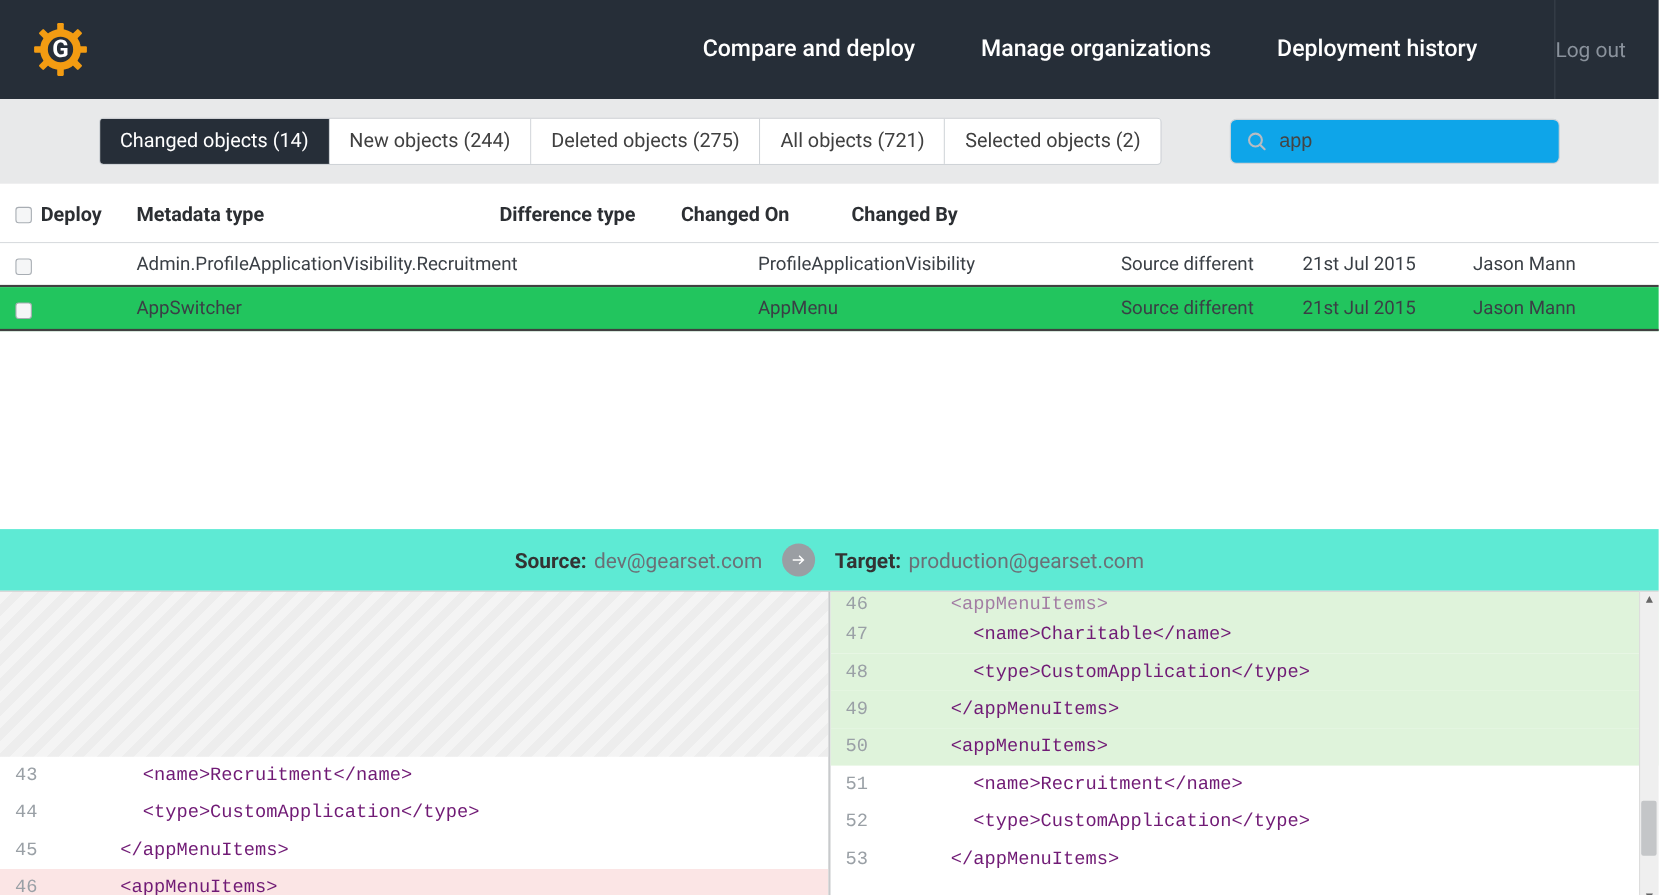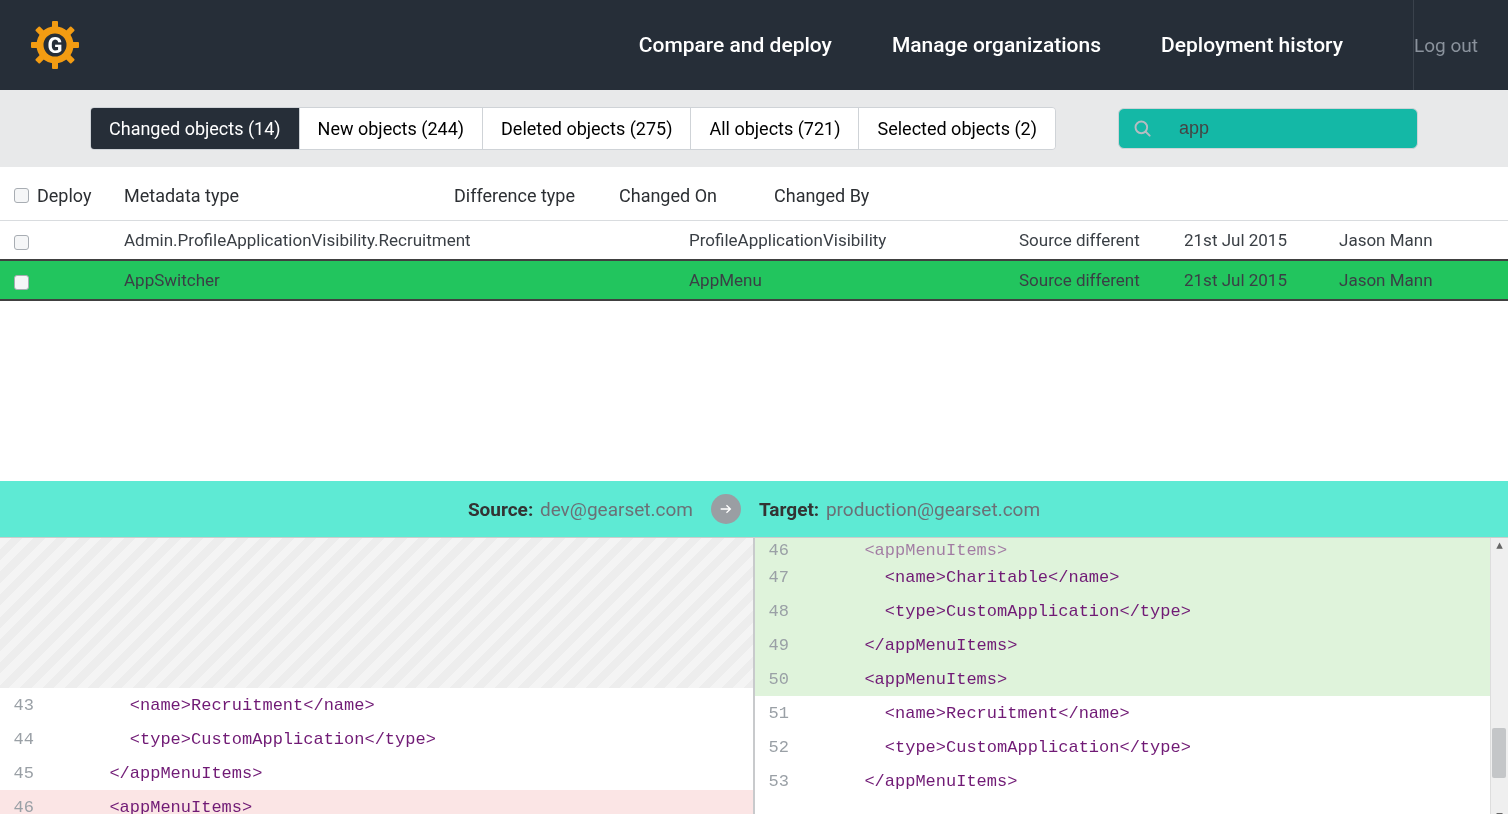--- a/index.html
+++ b/index.html
@@ -17,7 +17,7 @@
 
 .tabbar { background: #e8e9ea; padding: 17px 90px 17px 90px; display: flex; align-items: center; gap: 0; }
 .tabs { display: flex; border-radius: 4px; overflow: hidden; border: 1px solid #cfd3d7; }
-.tab { background: #fff; padding: 10px 18px; font-size: 18px; color: #000000; border-right: 1px solid #cfd3d7; cursor: pointer; }
+.tab { background: #fff; padding: 10px 18px; font-size: 18px; color: #404040; border-right: 1px solid #cfd3d7; cursor: pointer; }
 .tab:last-child { border-right: none; }
 .tab.active { background: #262e38; color: #fff; }
 .search-wrap { margin-left: auto; display: flex; align-items: center; background: #14b8a6; border: 1px solid #cfd3d7; border-radius: 6px; padding: 9px 14px; width: 300px; gap: 16px; }

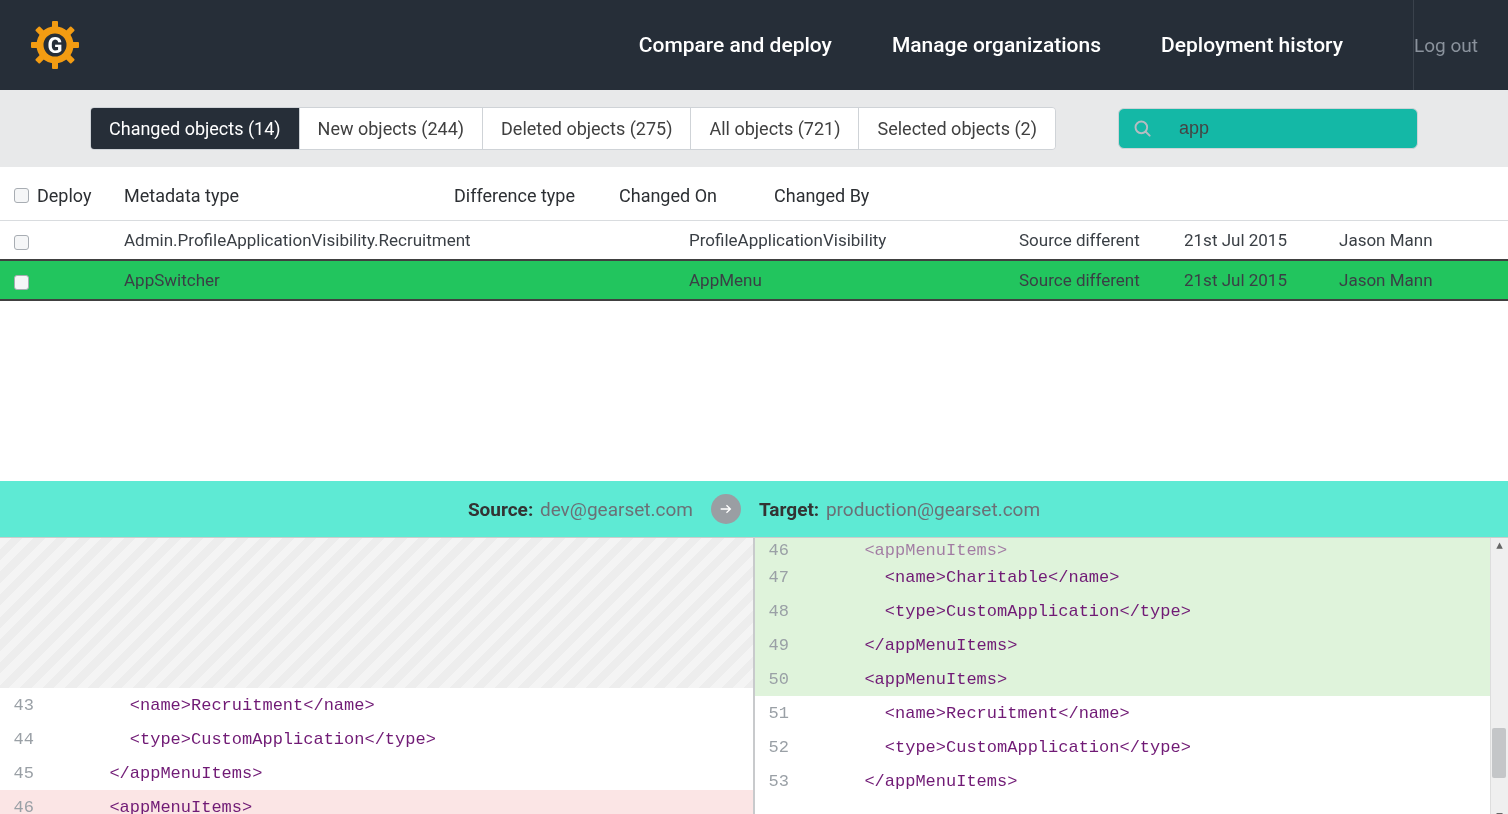--- a/index.html
+++ b/index.html
@@ -20,7 +20,7 @@
 .tab { background: #fff; padding: 10px 18px; font-size: 18px; color: #404040; border-right: 1px solid #cfd3d7; cursor: pointer; }
 .tab:last-child { border-right: none; }
 .tab.active { background: #262e38; color: #fff; }
-.search-wrap { margin-left: auto; display: flex; align-items: center; background: #14b8a6; border: 1px solid #cfd3d7; border-radius: 6px; padding: 9px 14px; width: 300px; gap: 16px; }
+.search-wrap { margin-left: auto; display: flex; align-items: center; background: #0ea5e9; border: 1px solid #cfd3d7; border-radius: 6px; padding: 9px 14px; width: 300px; }
 .search-icon { color: #b7bcc2; margin-right: 10px; display: flex; }
 .search-input { border: none; outline: none; font-size: 18px; color: #444; flex: 1; background: transparent; }
 

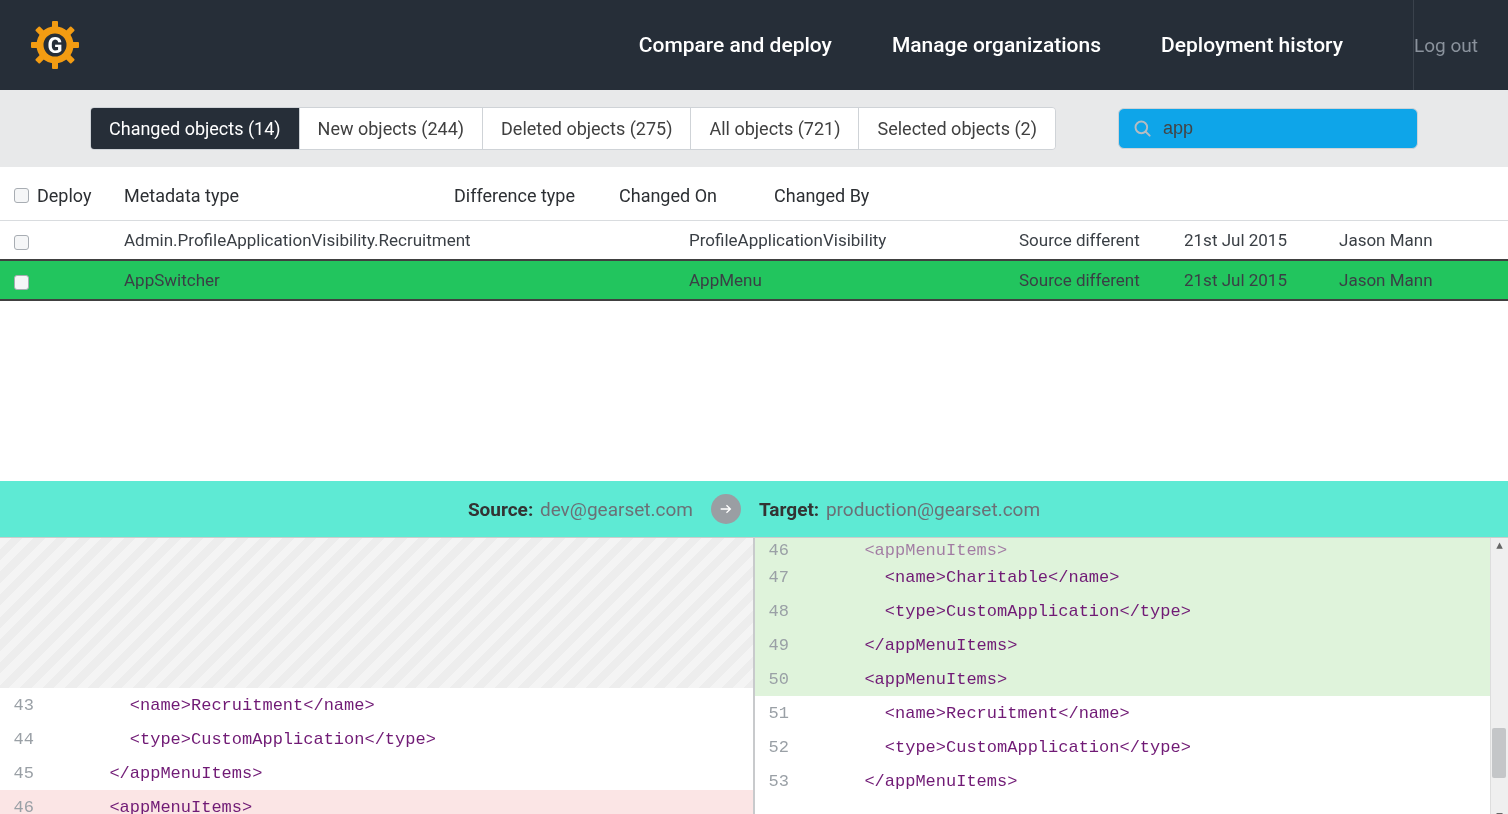--- a/index.html
+++ b/index.html
@@ -26,7 +26,7 @@
 
 
 .table { width: 100%; }
-.thead { display: flex; align-items: center; border-bottom: 1px solid #d9dcdf; padding: 18px 14px 14px; font-weight: 400; font-size: 18px; color: #2c2f33; }
+.thead { display: flex; align-items: center; border-bottom: 1px solid #d9dcdf; padding: 18px 14px 14px; font-weight: 700; font-size: 18px; color: #2c2f33; }
 .col-deploy { width: 110px; display: flex; align-items: center; gap: 8px; }
 .col-name { flex: 1; min-width: 200px; }
 .col-meta { width: 330px; }

